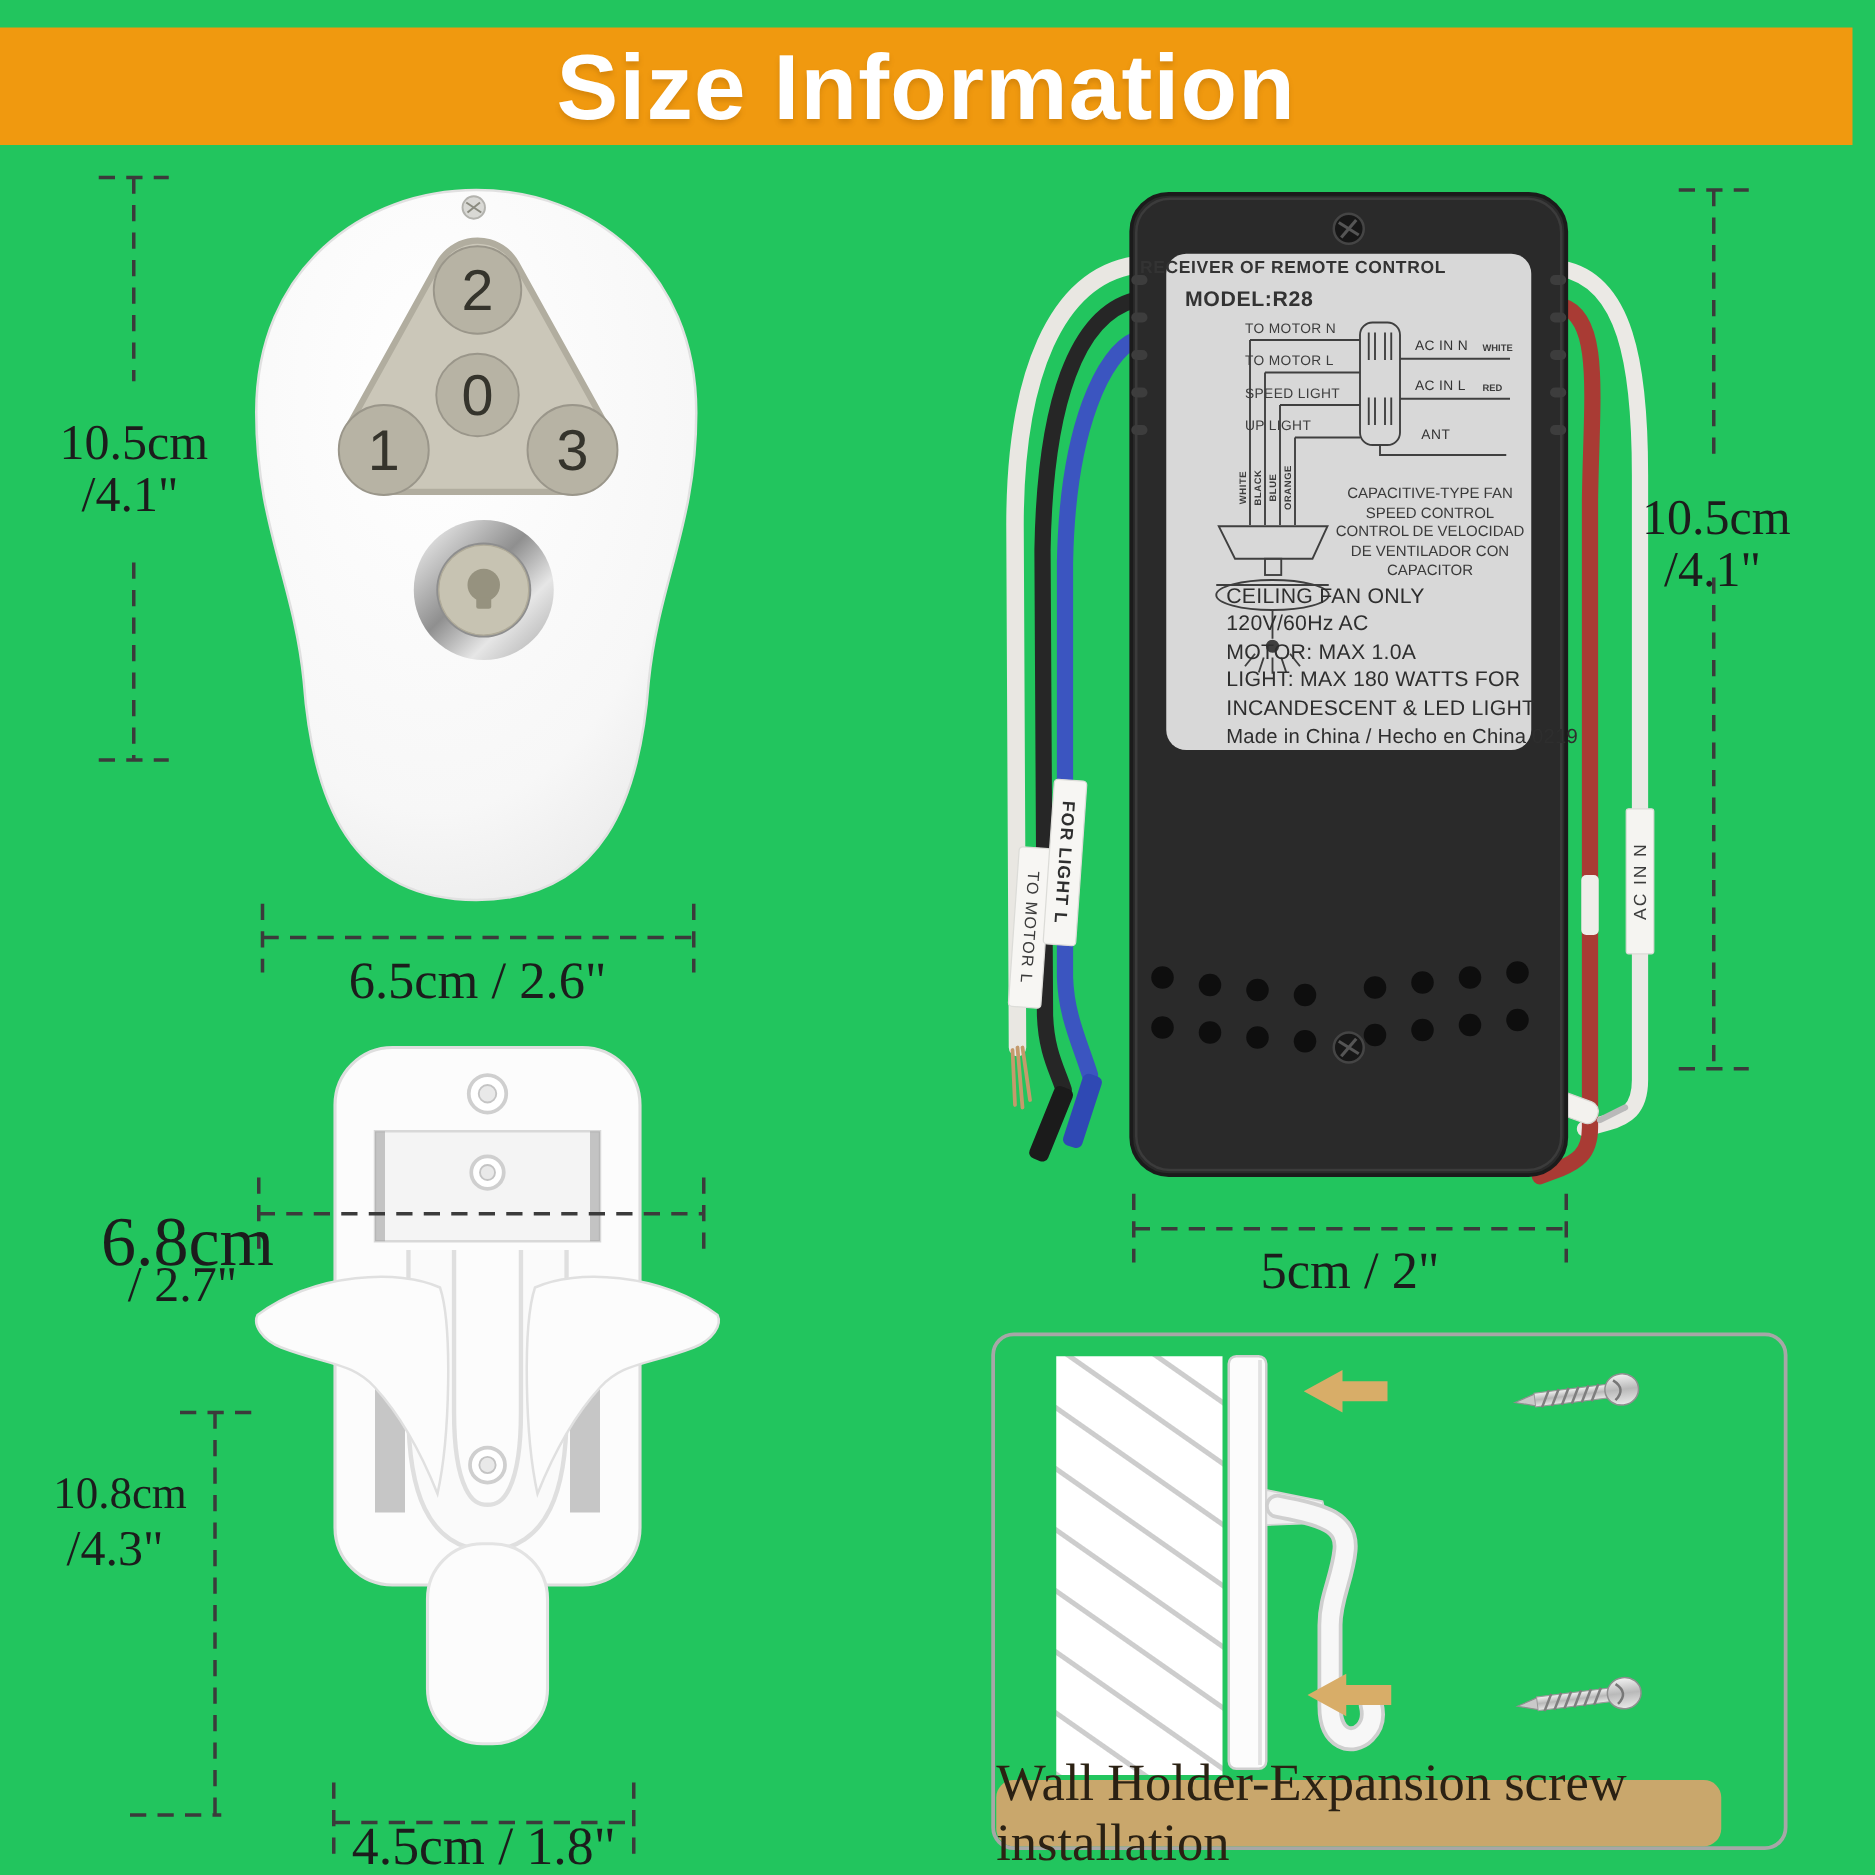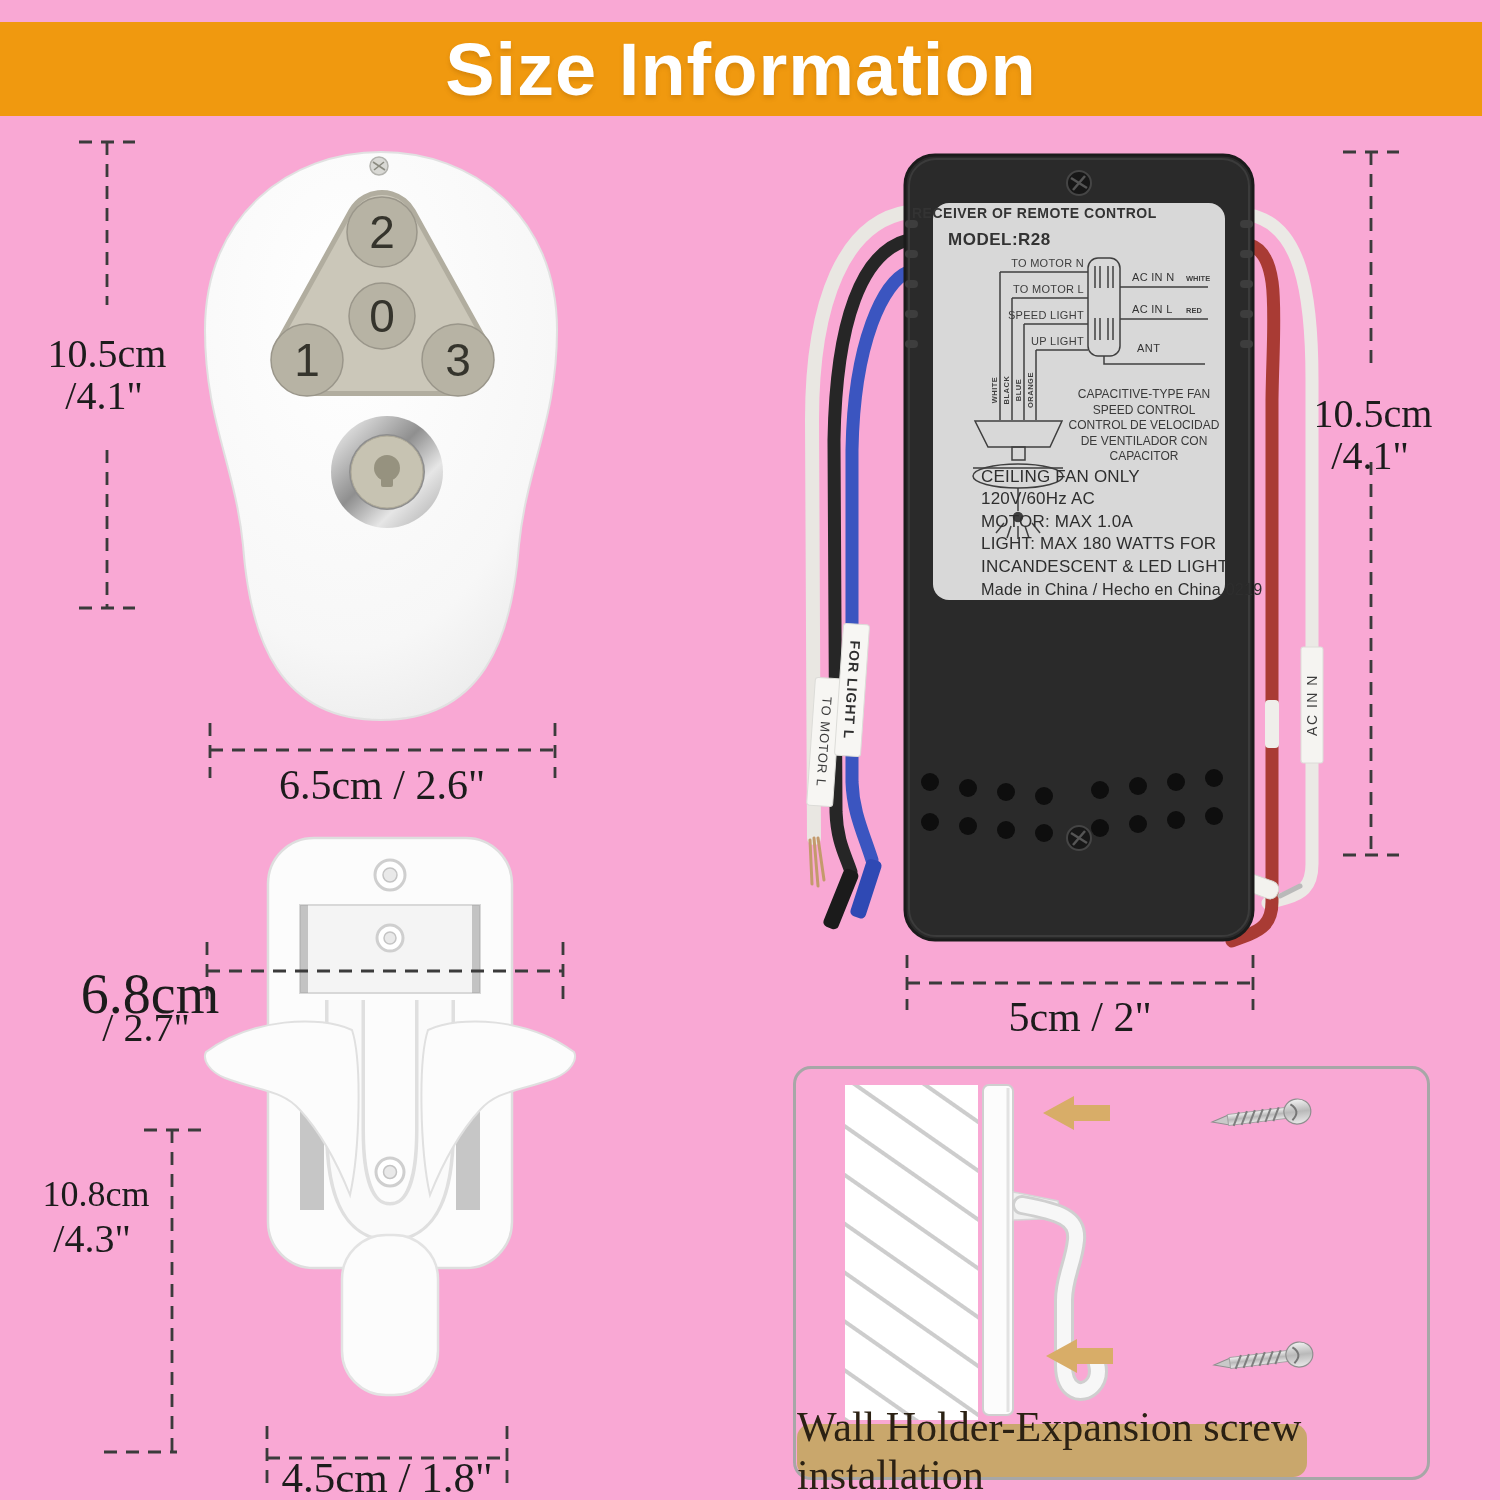--- a/index.html
+++ b/index.html
@@ -3,7 +3,7 @@
 <meta charset="utf-8">
 <style>
   html,body{margin:0;padding:0;background:#ffffff;}
-  .canvas{position:relative;width:1500px;height:1500px;background:#f9a8d4;overflow:hidden;
+  .canvas{position:relative;width:1500px;height:1500px;background:#22c55e;overflow:hidden;
           font-family:"Liberation Sans",sans-serif;}
   .banner{position:absolute;left:0;top:22px;width:1482px;height:94px;background:#F0990F;
           display:flex;align-items:center;justify-content:center;}

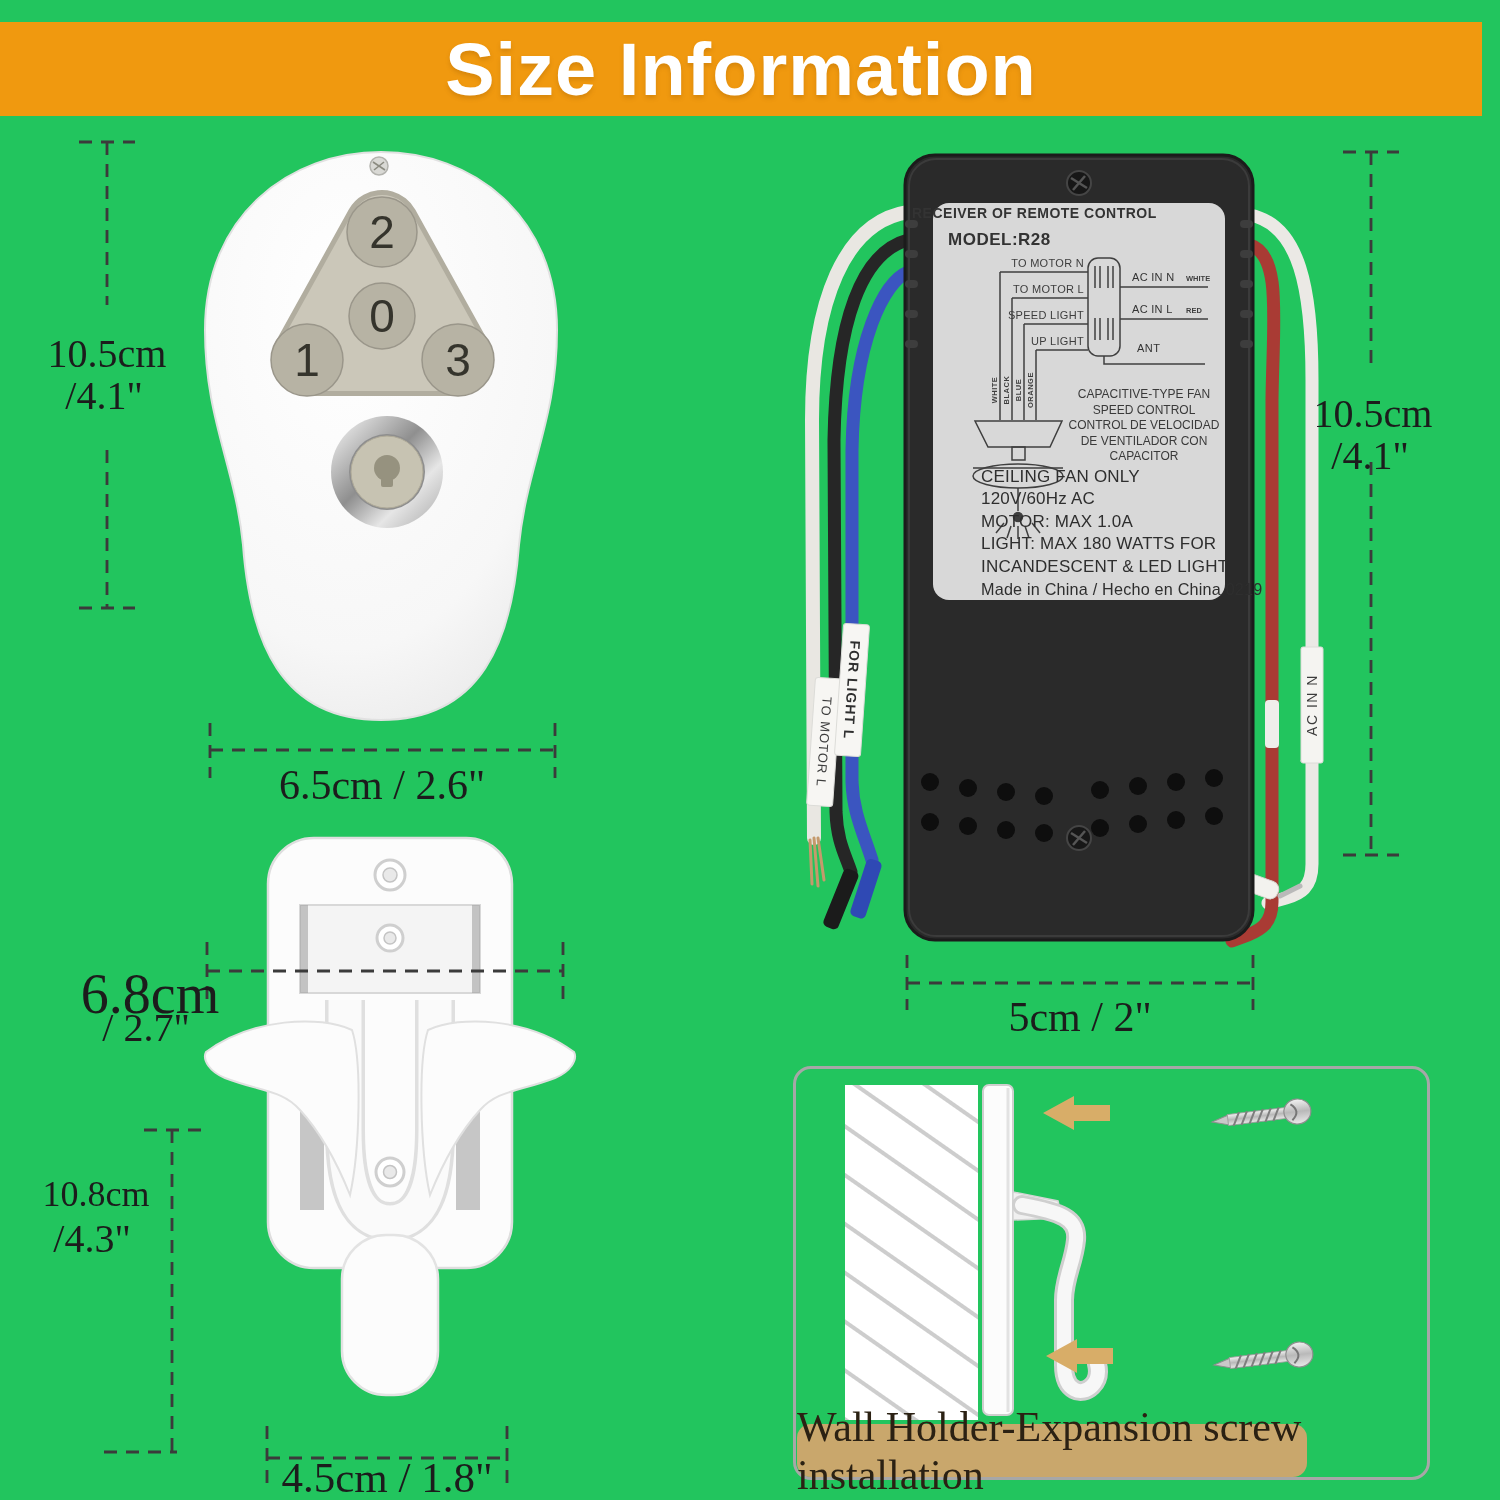--- a/index.html
+++ b/index.html
@@ -13,7 +13,7 @@
   .txt{position:absolute;color:#1d1d1d;}
   .dim{font-family:"Liberation Serif",serif;color:#1c1c1c;text-align:center;line-height:1.02;}
   .lblsans{font-family:"Liberation Sans",sans-serif;color:#333;}
-  .pin{position:absolute;width:88px;text-align:right;font-size:11px;color:#3d3d3d;letter-spacing:.3px;}
+  .pin{position:absolute;width:88px;font-size:11px;color:#3d3d3d;letter-spacing:.3px;}
   .tiny{font-size:7.5px;font-weight:bold;color:#3d3d3d;}
   .wirecol{position:absolute;width:60px;text-align:center;font-size:7.5px;font-weight:bold;color:#3d3d3d;
            transform:translate(-50%,-50%) rotate(-90deg);letter-spacing:.5px;}

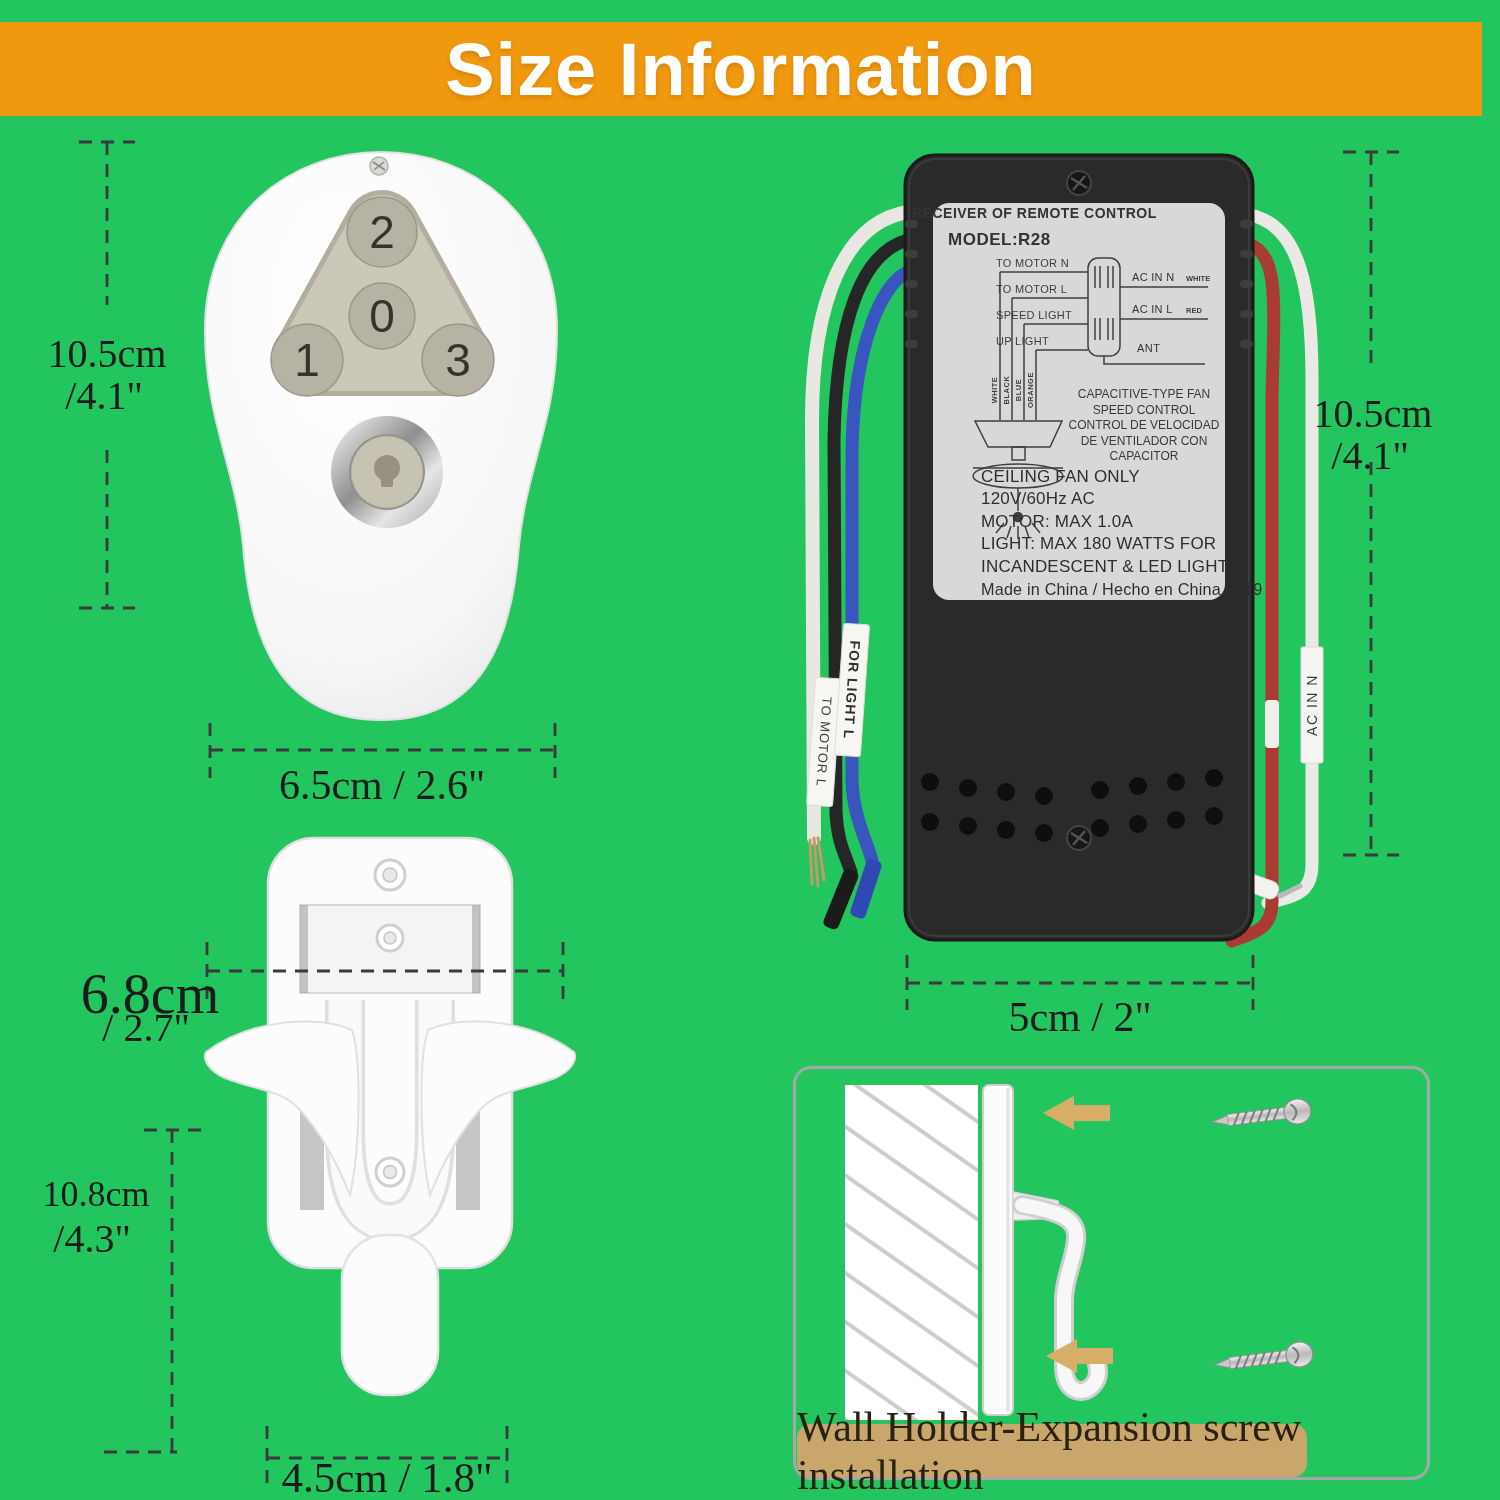--- a/index.html
+++ b/index.html
@@ -24,7 +24,7 @@
   .specs div:last-child{font-size:16.2px;}
   .panel{position:absolute;left:793px;top:1066px;width:637px;height:414px;border:3px solid #a7a7a7;
          border-radius:18px;box-sizing:border-box;background:transparent;}
-  .caption{position:absolute;left:797px;top:1424px;width:510px;height:53px;background:#C9A76C;
+  .caption{position:absolute;left:797px;top:1424px;width:580px;height:53px;background:#C9A76C;
            border-radius:14px;display:flex;align-items:center;justify-content:center;}
   .caption span{font-family:"Liberation Serif",serif;font-size:42px;color:#2b2113;}
 </style>

